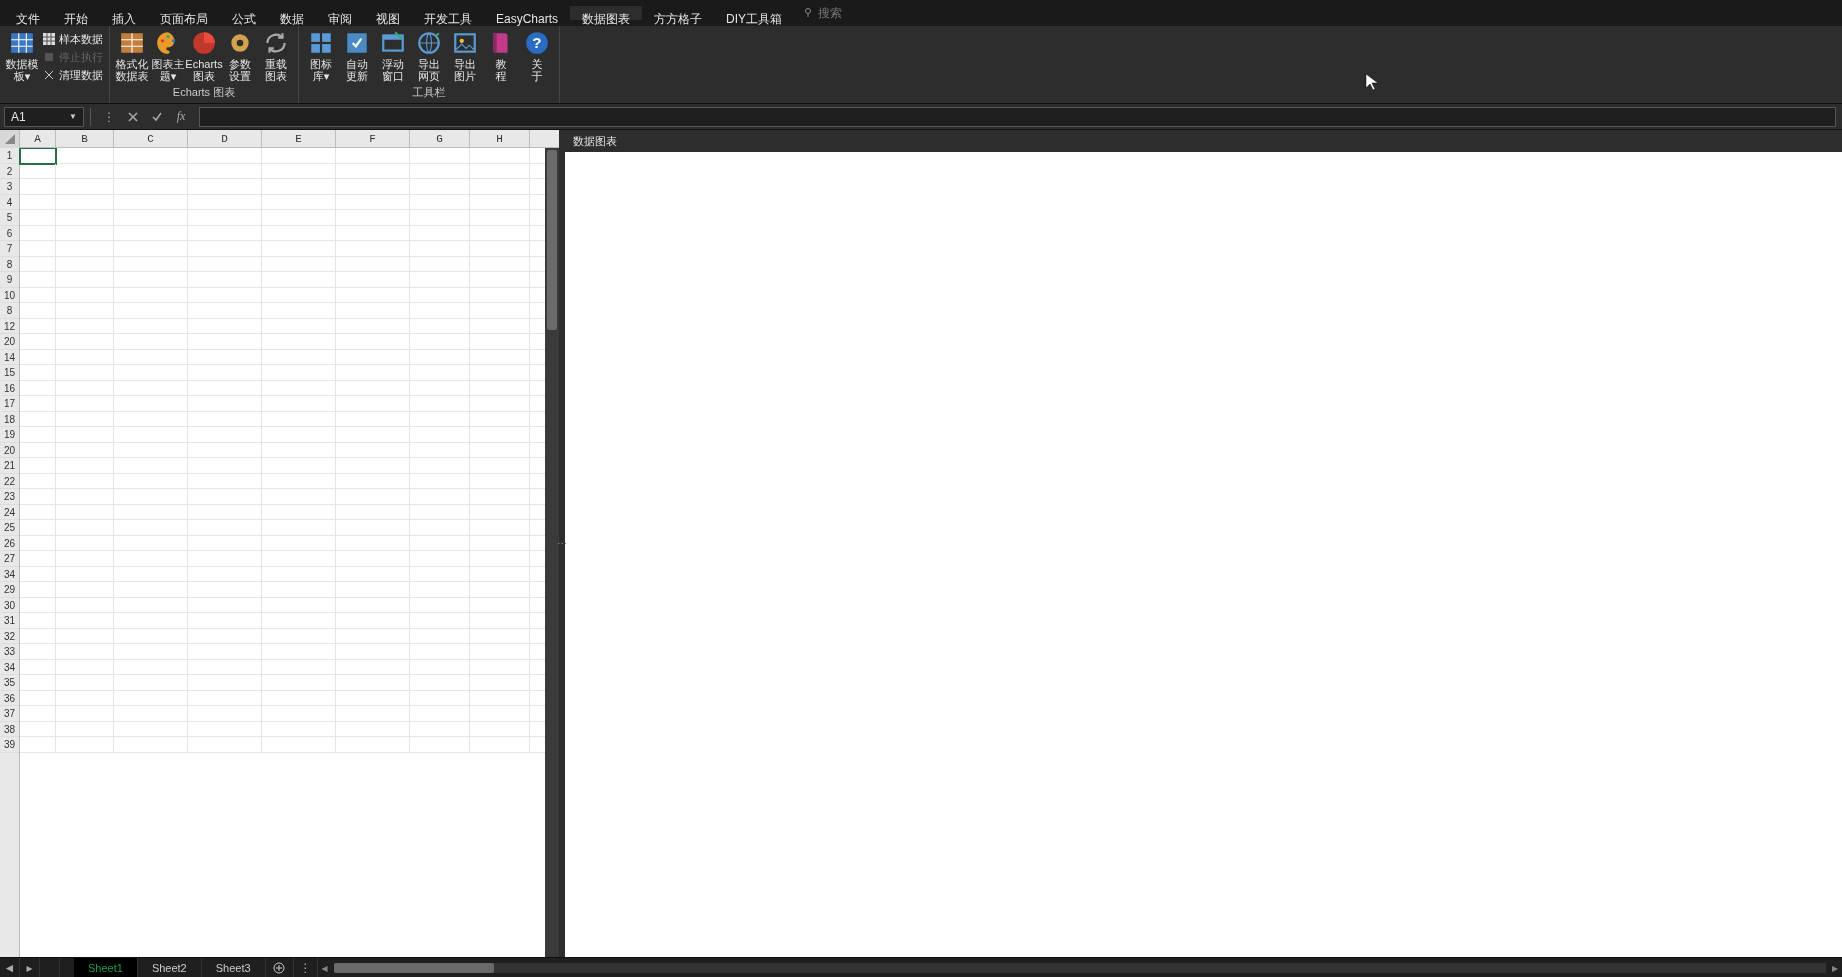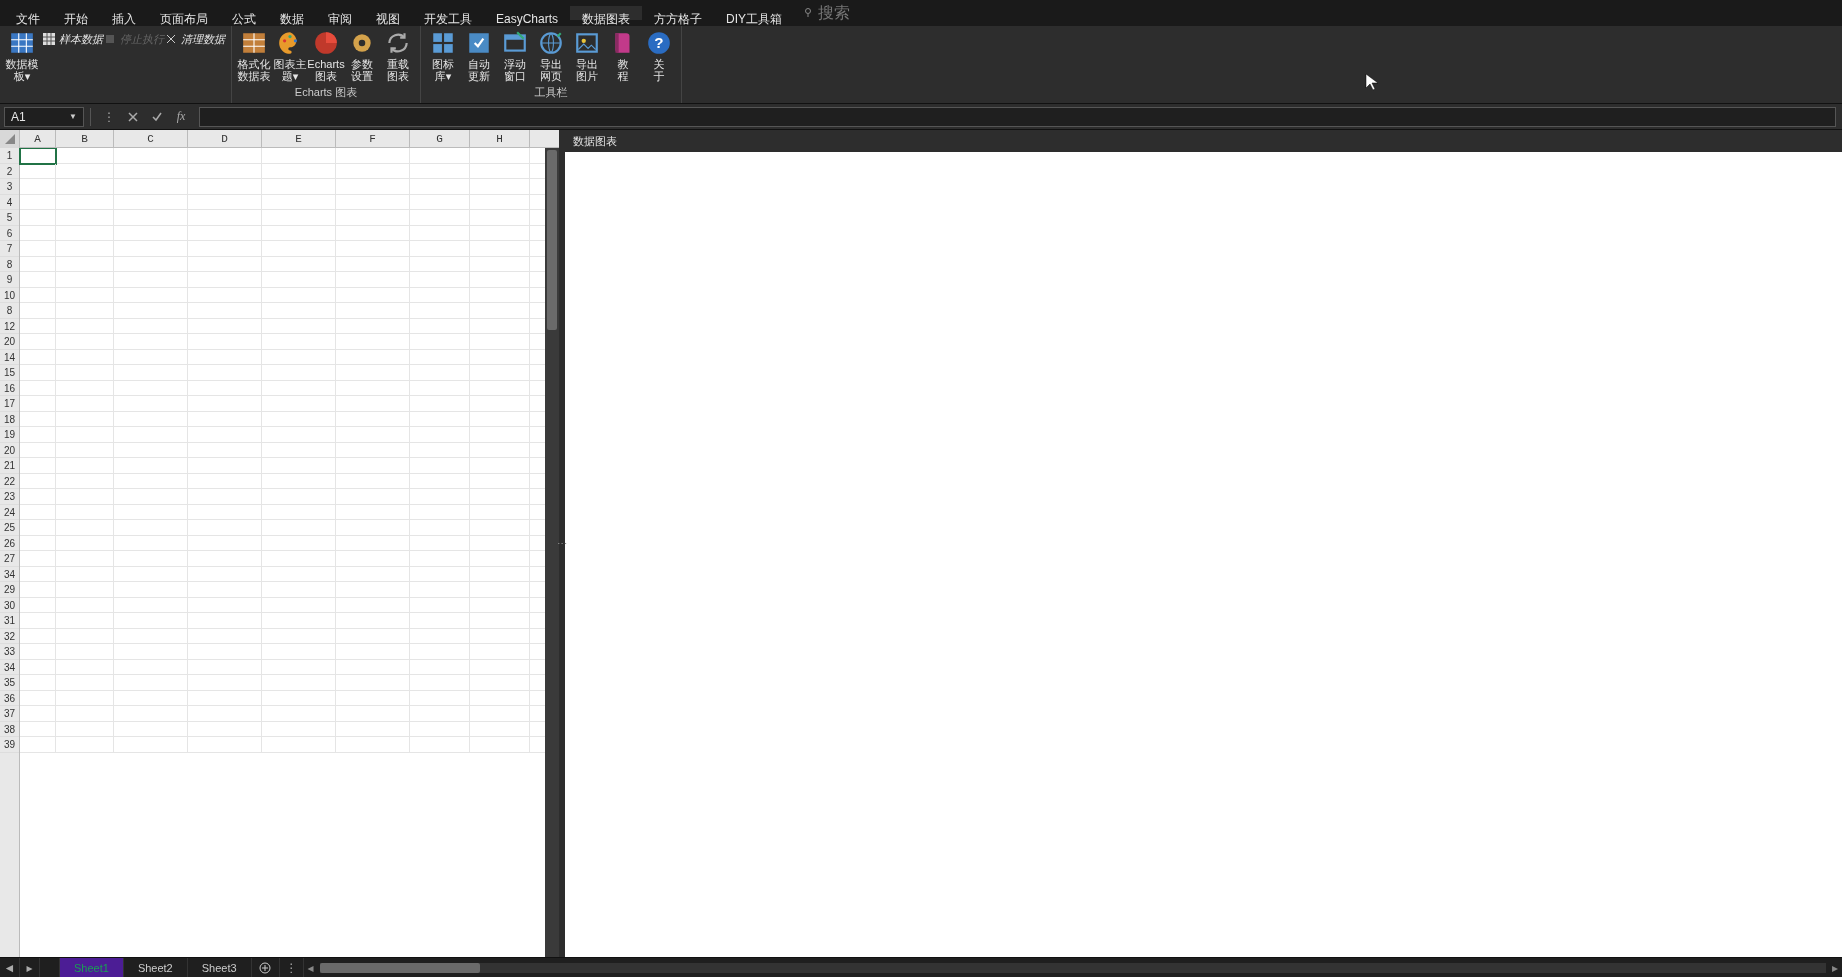--- a/index.html
+++ b/index.html
@@ -11,7 +11,7 @@
 .menu-item.active { background: #2d2d2d; }
 .search-box { display: flex; align-items: center; margin-left: 8px; color: #888; }
 .search-box .icon { margin-right: 4px; }
-.search-input { background: transparent; border: none; color: #888; outline: none; font-size: 16px; }
+.search-input { background: transparent; border: none; color: #888; outline: none; font-size: 12px; }
 
 
 .ribbon { display: flex; background: #2d2d2d; height: 78px; border-bottom: 1px solid #111; }

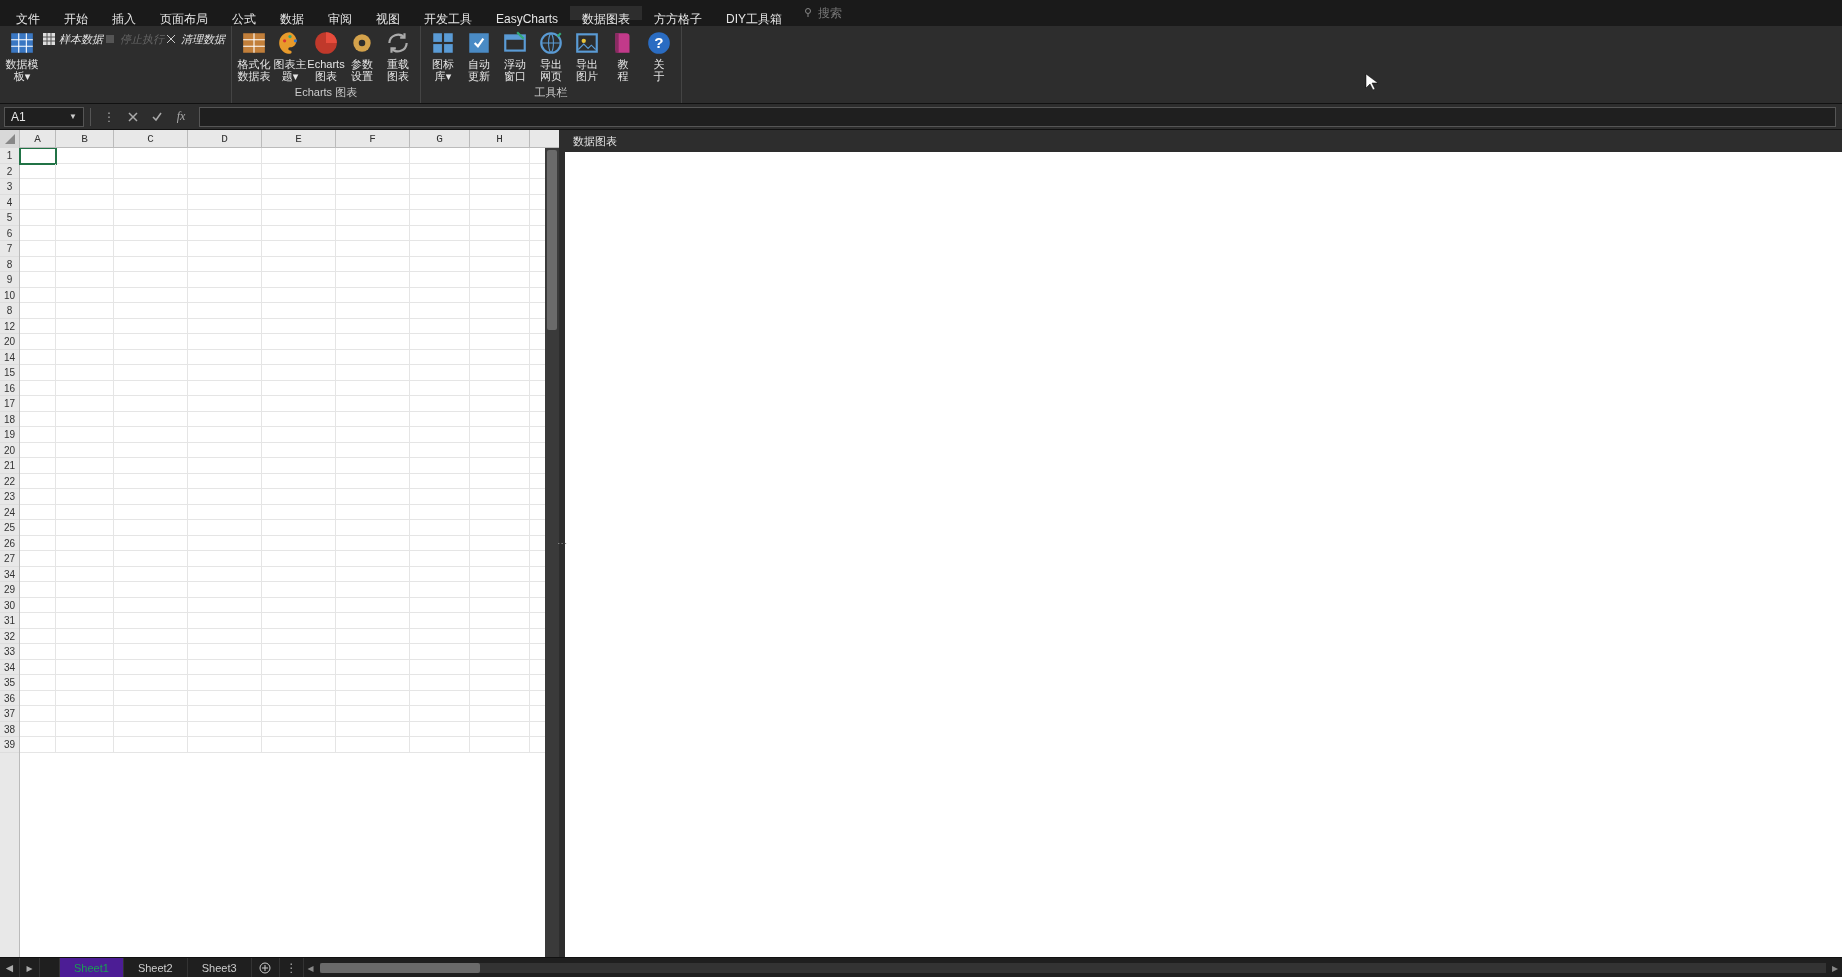--- a/index.html
+++ b/index.html
@@ -24,7 +24,7 @@
 .big-btn .lbl { font-size: 11px; color: #e6e6e6; line-height: 12px; text-align: left; white-space: nowrap; }
 .big-btn .lbl2 { font-size: 11px; color: #e6e6e6; line-height: 12px; text-align: center; white-space: nowrap; }
 
-.small-col { display: flex; flex-direction: row; justify-content: flex-start; padding: 2px 2px; font-style: italic; }
+.small-col { display: flex; flex-direction: column; justify-content: flex-start; padding: 2px 2px; }
 .small-btn { display: flex; align-items: center; height: 18px; font-size: 11px; color: #e6e6e6; cursor: pointer; white-space: nowrap; }
 .small-btn .mini-icon { width: 14px; height: 14px; margin-right: 3px; display: inline-flex; align-items: center; justify-content: center; }
 .small-btn.disabled { color: #666; }

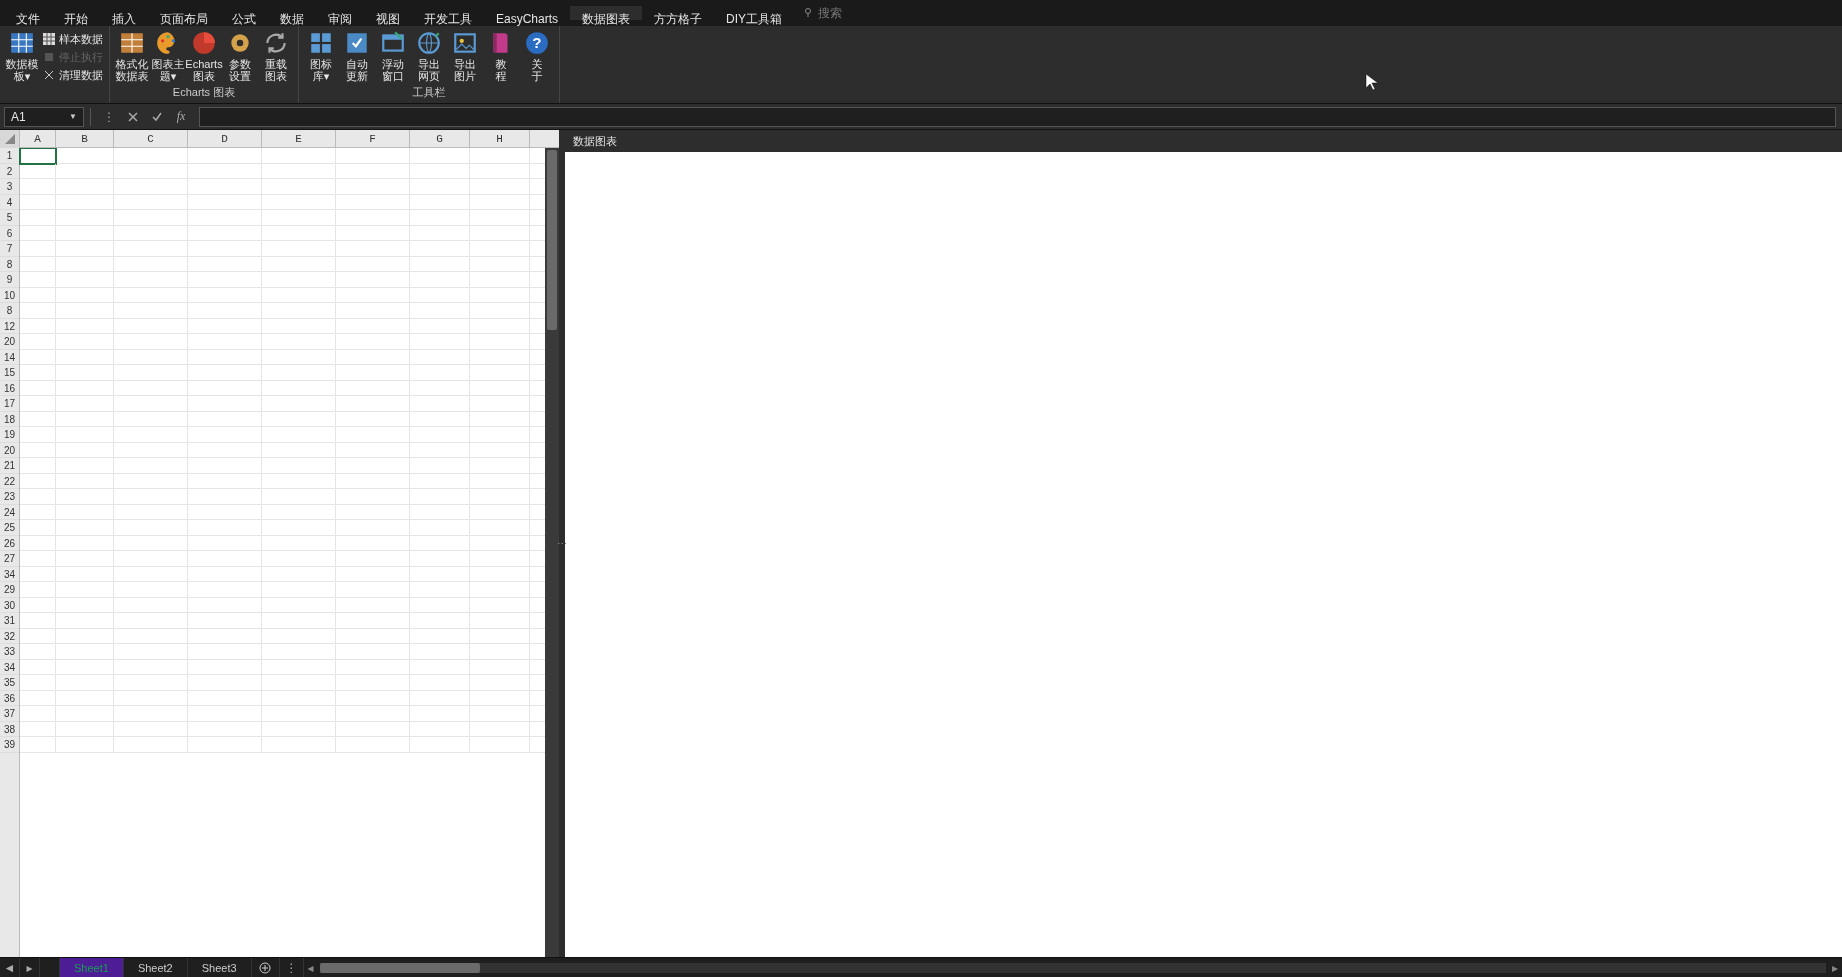--- a/index.html
+++ b/index.html
@@ -70,7 +70,7 @@
 .tab-nav { width: 20px; display: flex; align-items: center; justify-content: center; color: #aaa; cursor: pointer; border-right: 1px solid #333; }
 .tab-spacer { width: 20px; border-right: 1px solid #333; }
 .tab { padding: 0 14px; display: flex; align-items: center; font-size: 11px; color: #ccc; border-right: 1px solid #333; cursor: pointer; }
-.tab.active { background: #4c1d95; color: #1a9e55; }
+.tab.active { background: #000000; color: #1a9e55; margin-left: 14px; }
 .tab-add { width: 28px; display: flex; align-items: center; justify-content: center; color: #ccc; cursor: pointer; border-right: 1px solid #333; }
 .tab-menu { width: 24px; display: flex; align-items: center; justify-content: center; color: #aaa; cursor: pointer; border-right: 1px solid #333; }
 .h-scroll-area { flex: 1; display: flex; align-items: center; background: #1f1f1f; }

